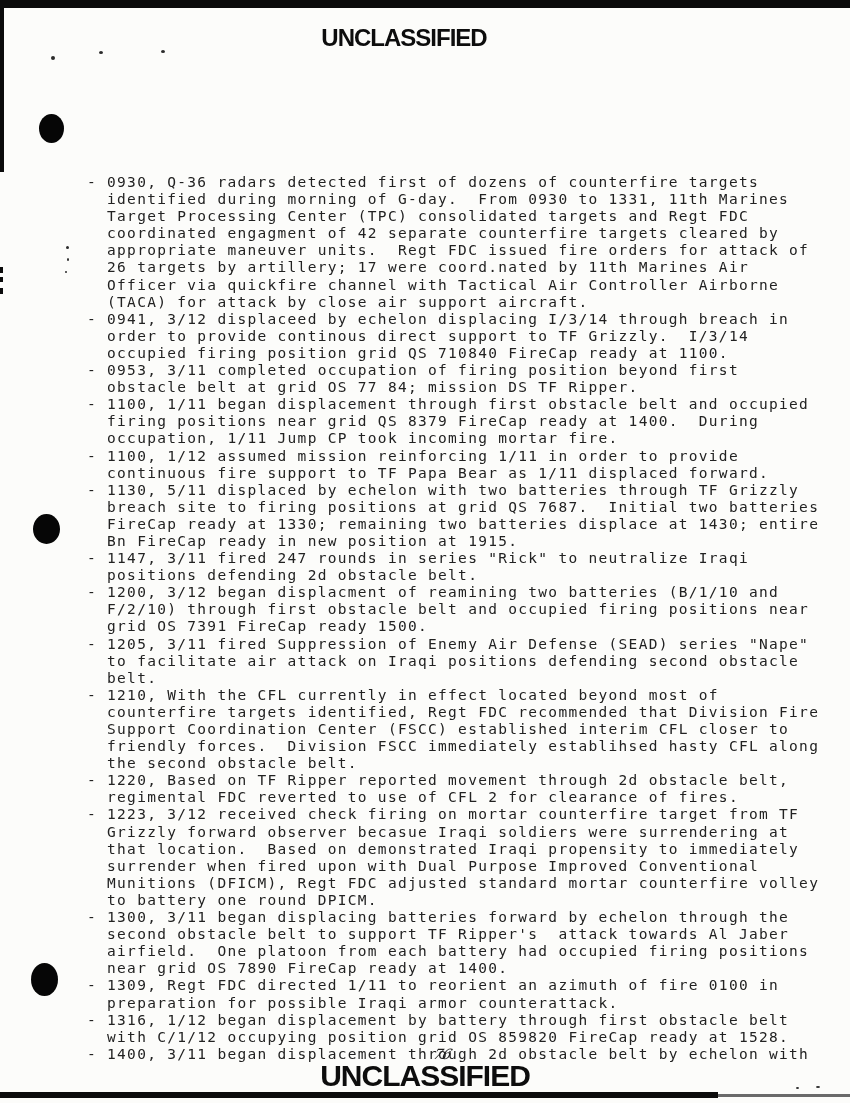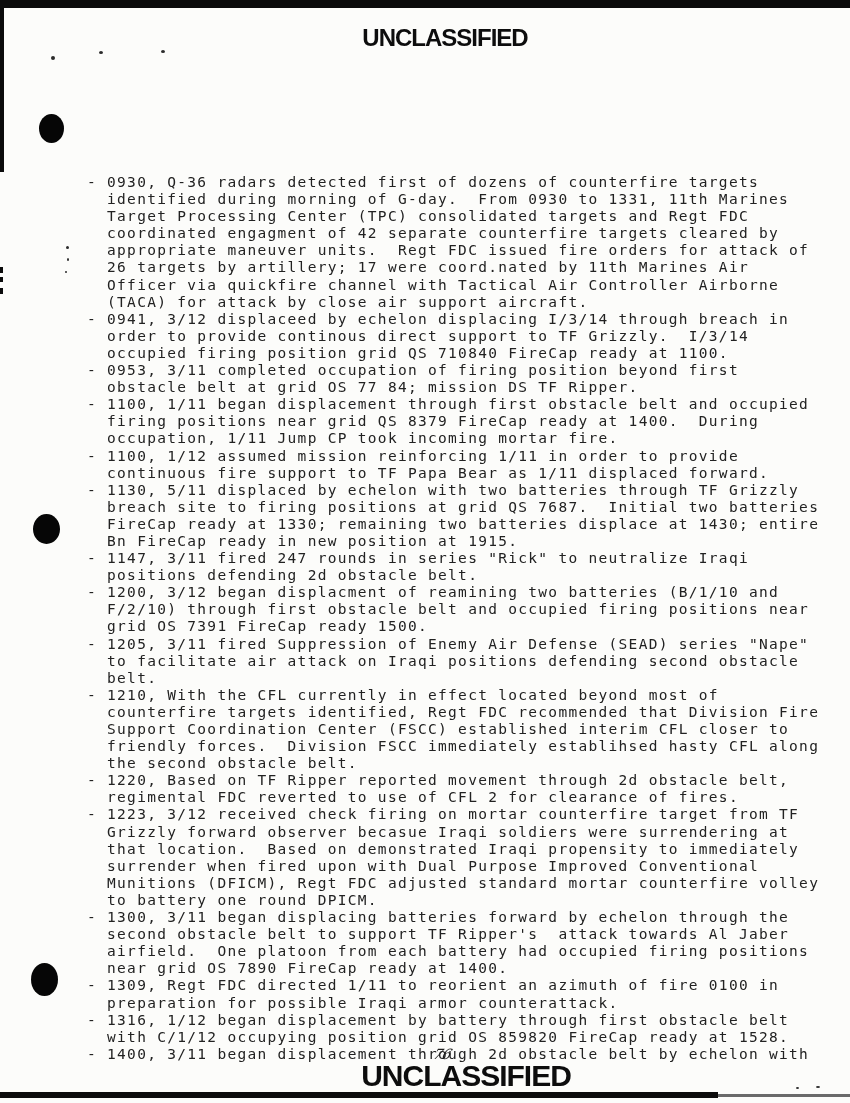--- a/index.html
+++ b/index.html
@@ -25,7 +25,7 @@
   
   .classification {
     position:absolute; font-family:"Liberation Sans", sans-serif;
-    font-weight:bold; color:var(--header_ink,#0d0d0d); text-align:center;margin-left:41px;
+    font-weight:bold; color:var(--header_ink,#0d0d0d); text-align:center;
   }
   .classification.top    { top:24px;  left:0; width:808px; font-size:24px; letter-spacing:-1px; }
   .classification.bottom { top:1059px; left:0; width:850px; font-size:30px; letter-spacing:-1px; }

